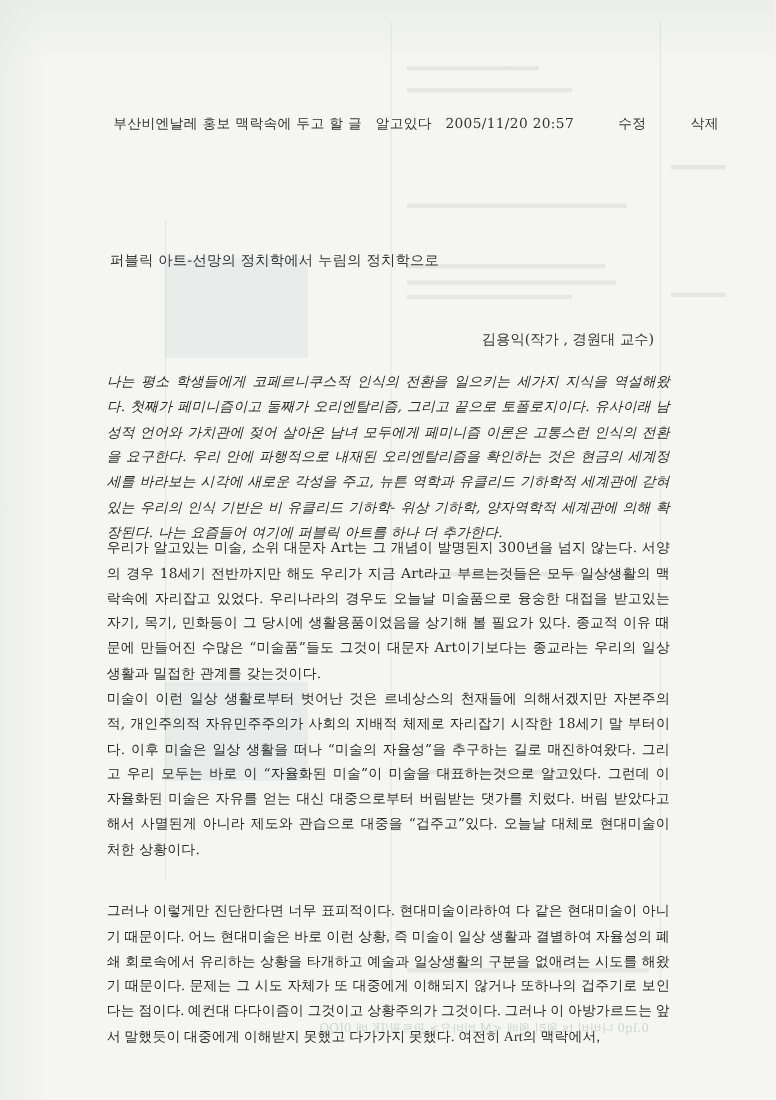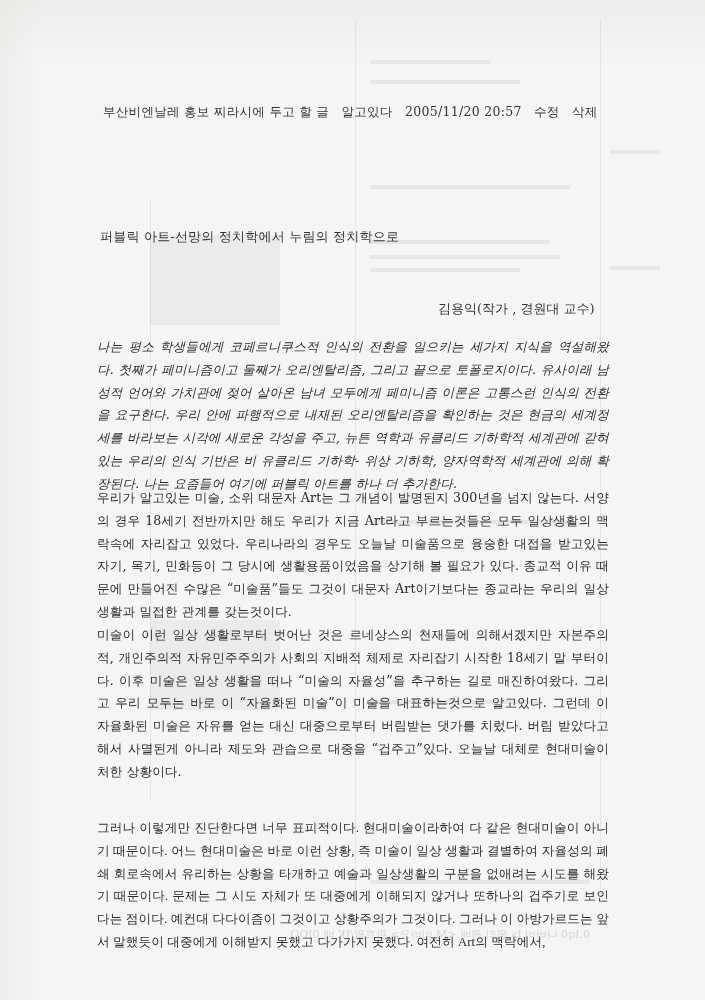--- a/index.html
+++ b/index.html
@@ -132,7 +132,7 @@
   <div class="ghost-line" style="left:370px; top:880px; width:220px;"></div>
 
   <div class="header-line">
-    <span>부산비엔날레 홍보 찌라시에 두고 할 글</span>
+    <span>부산비엔날레 홍보 맥락속에 두고 할 글</span>
     <span>알고있다</span>
     <span>2005/11/20 20:57</span>
     <span class="action">수정</span>

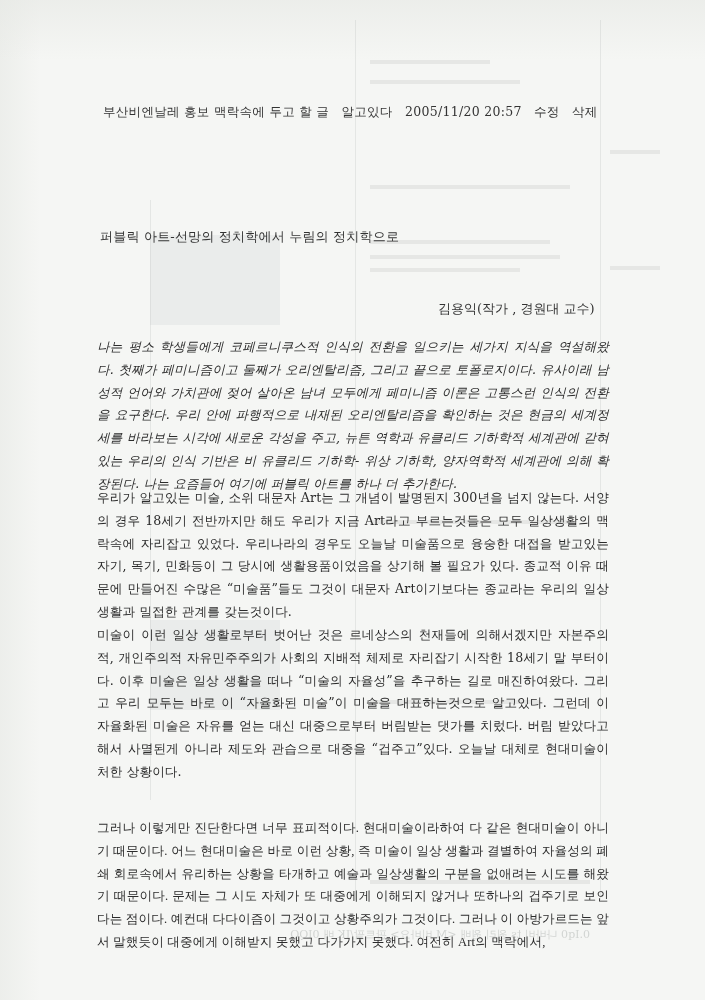--- a/index.html
+++ b/index.html
@@ -49,7 +49,7 @@
       color: #333;
     }
     .header-line span { margin-right: 8px; }
-    .header-line .action { cursor: pointer; }
+    .header-line .action { cursor: pointer; margin-left: 28px; }
 
     .url {
       position: absolute;

